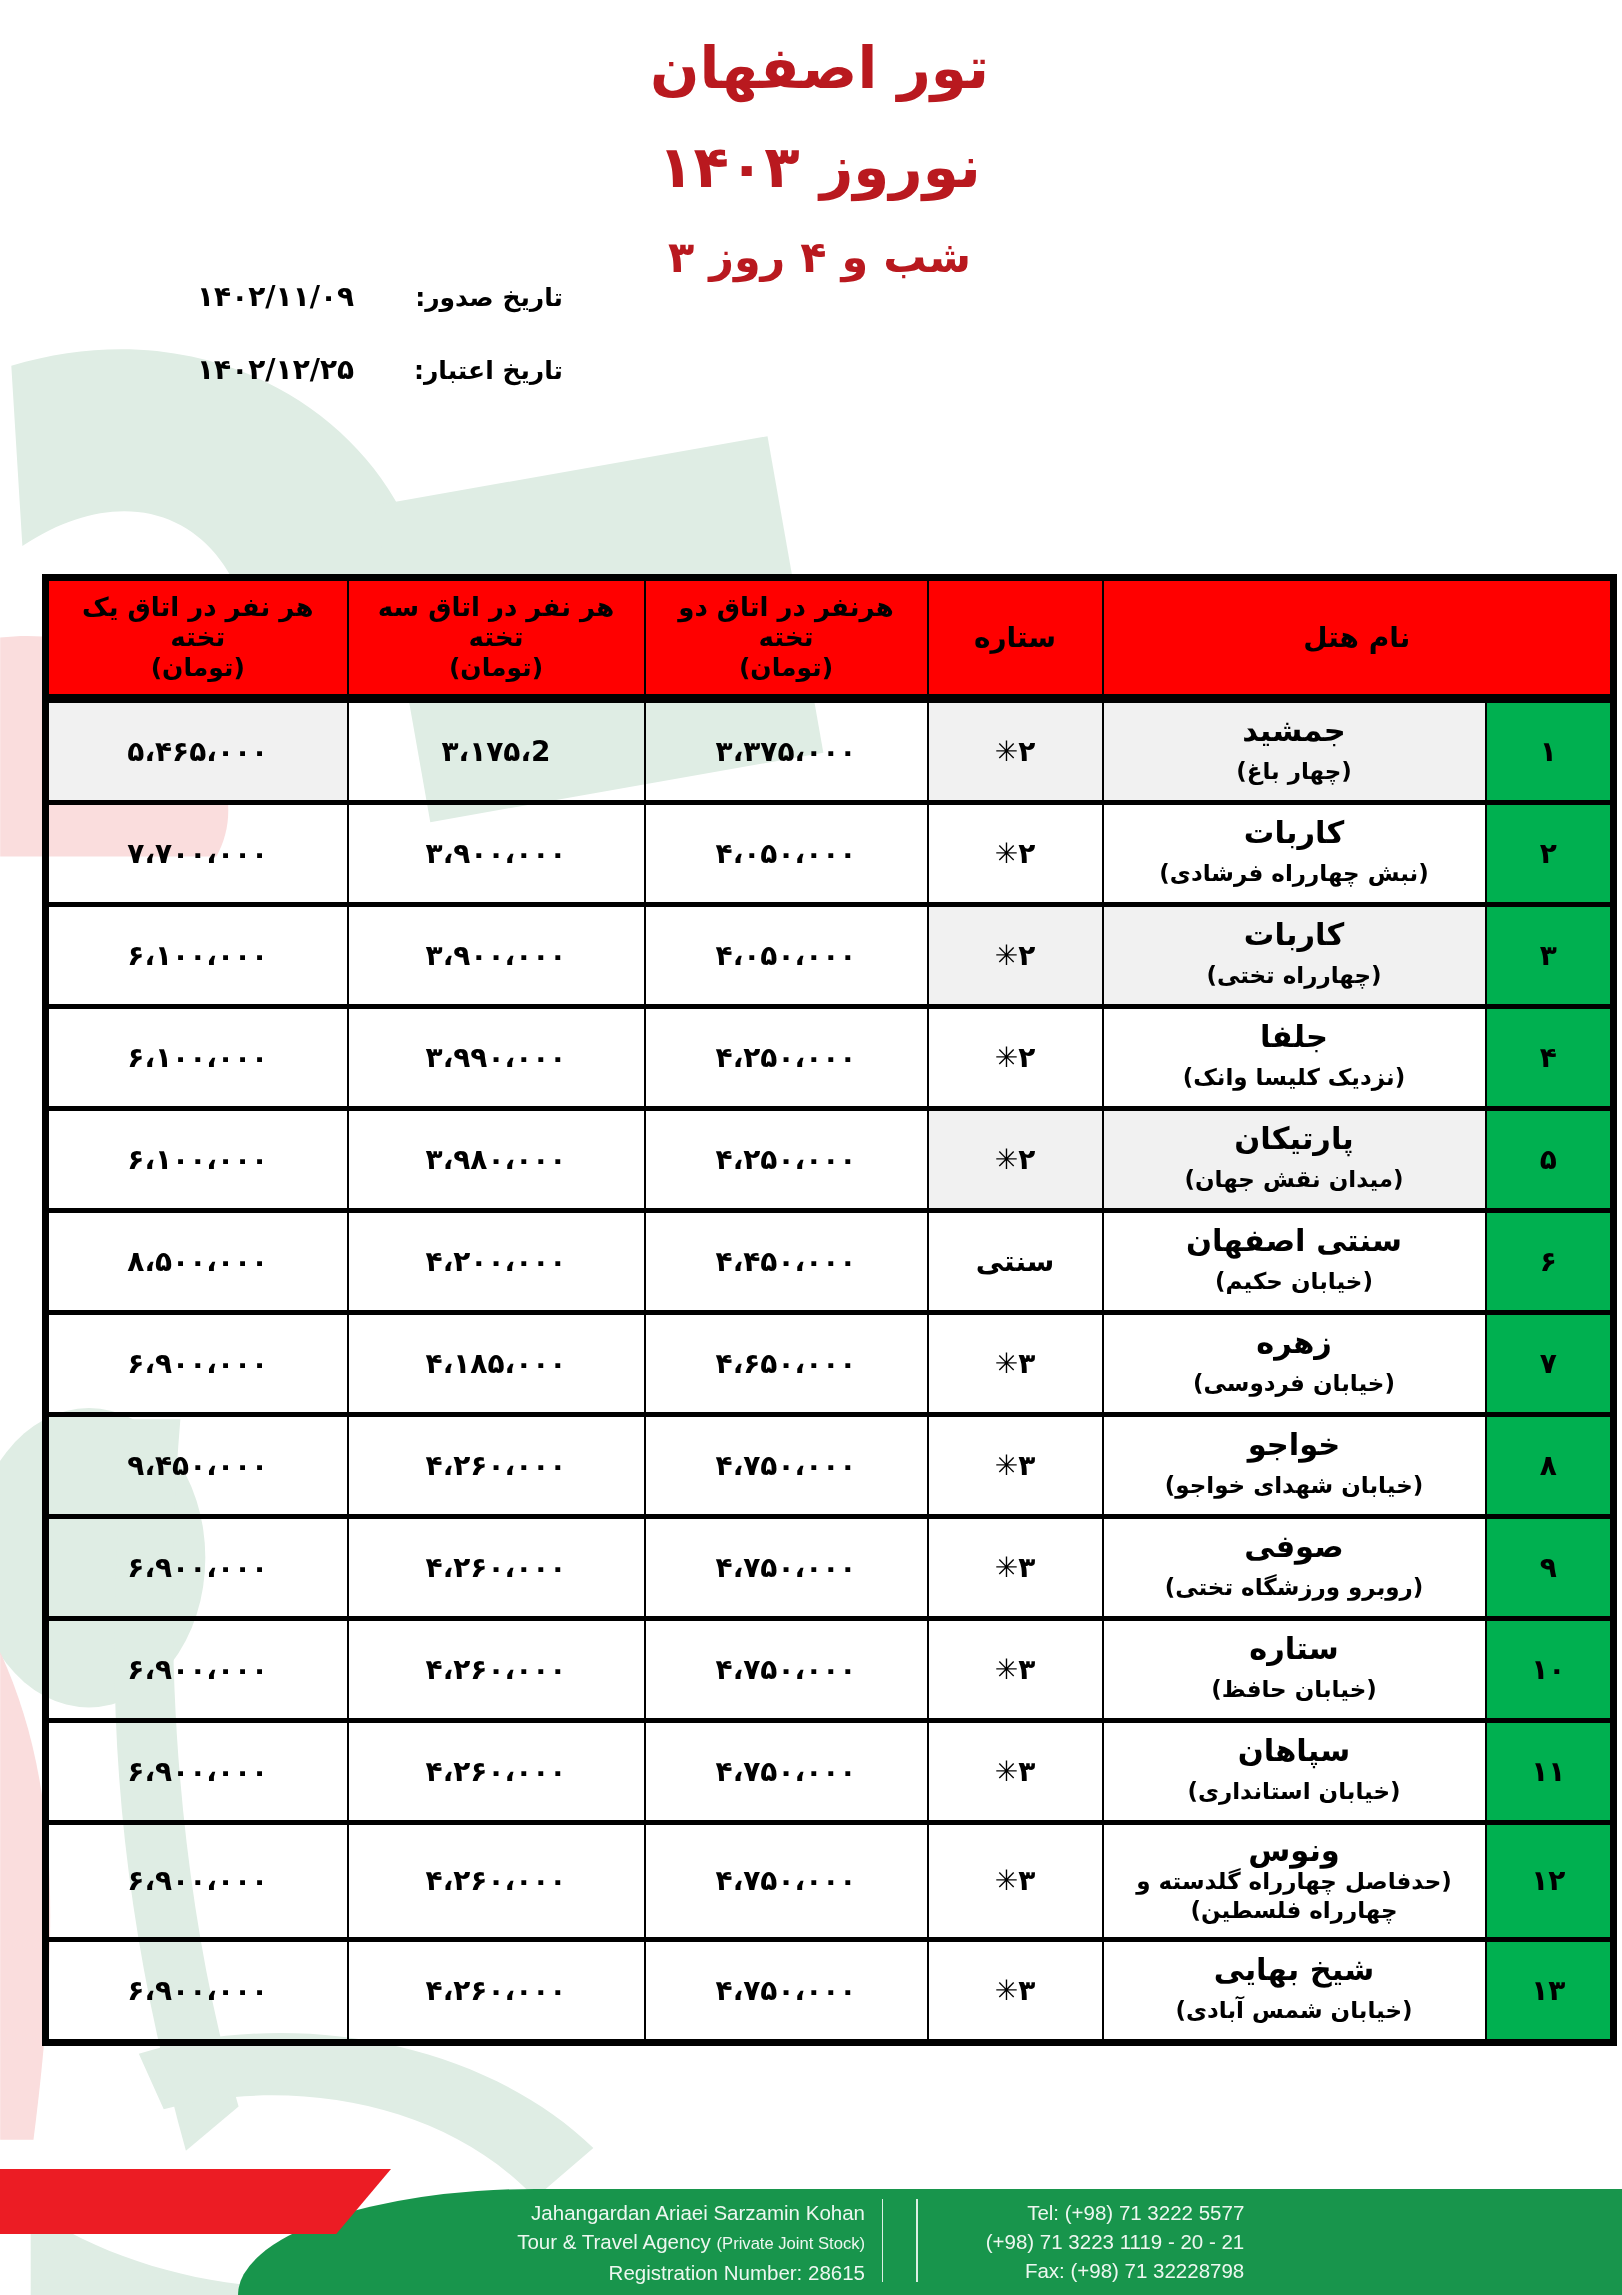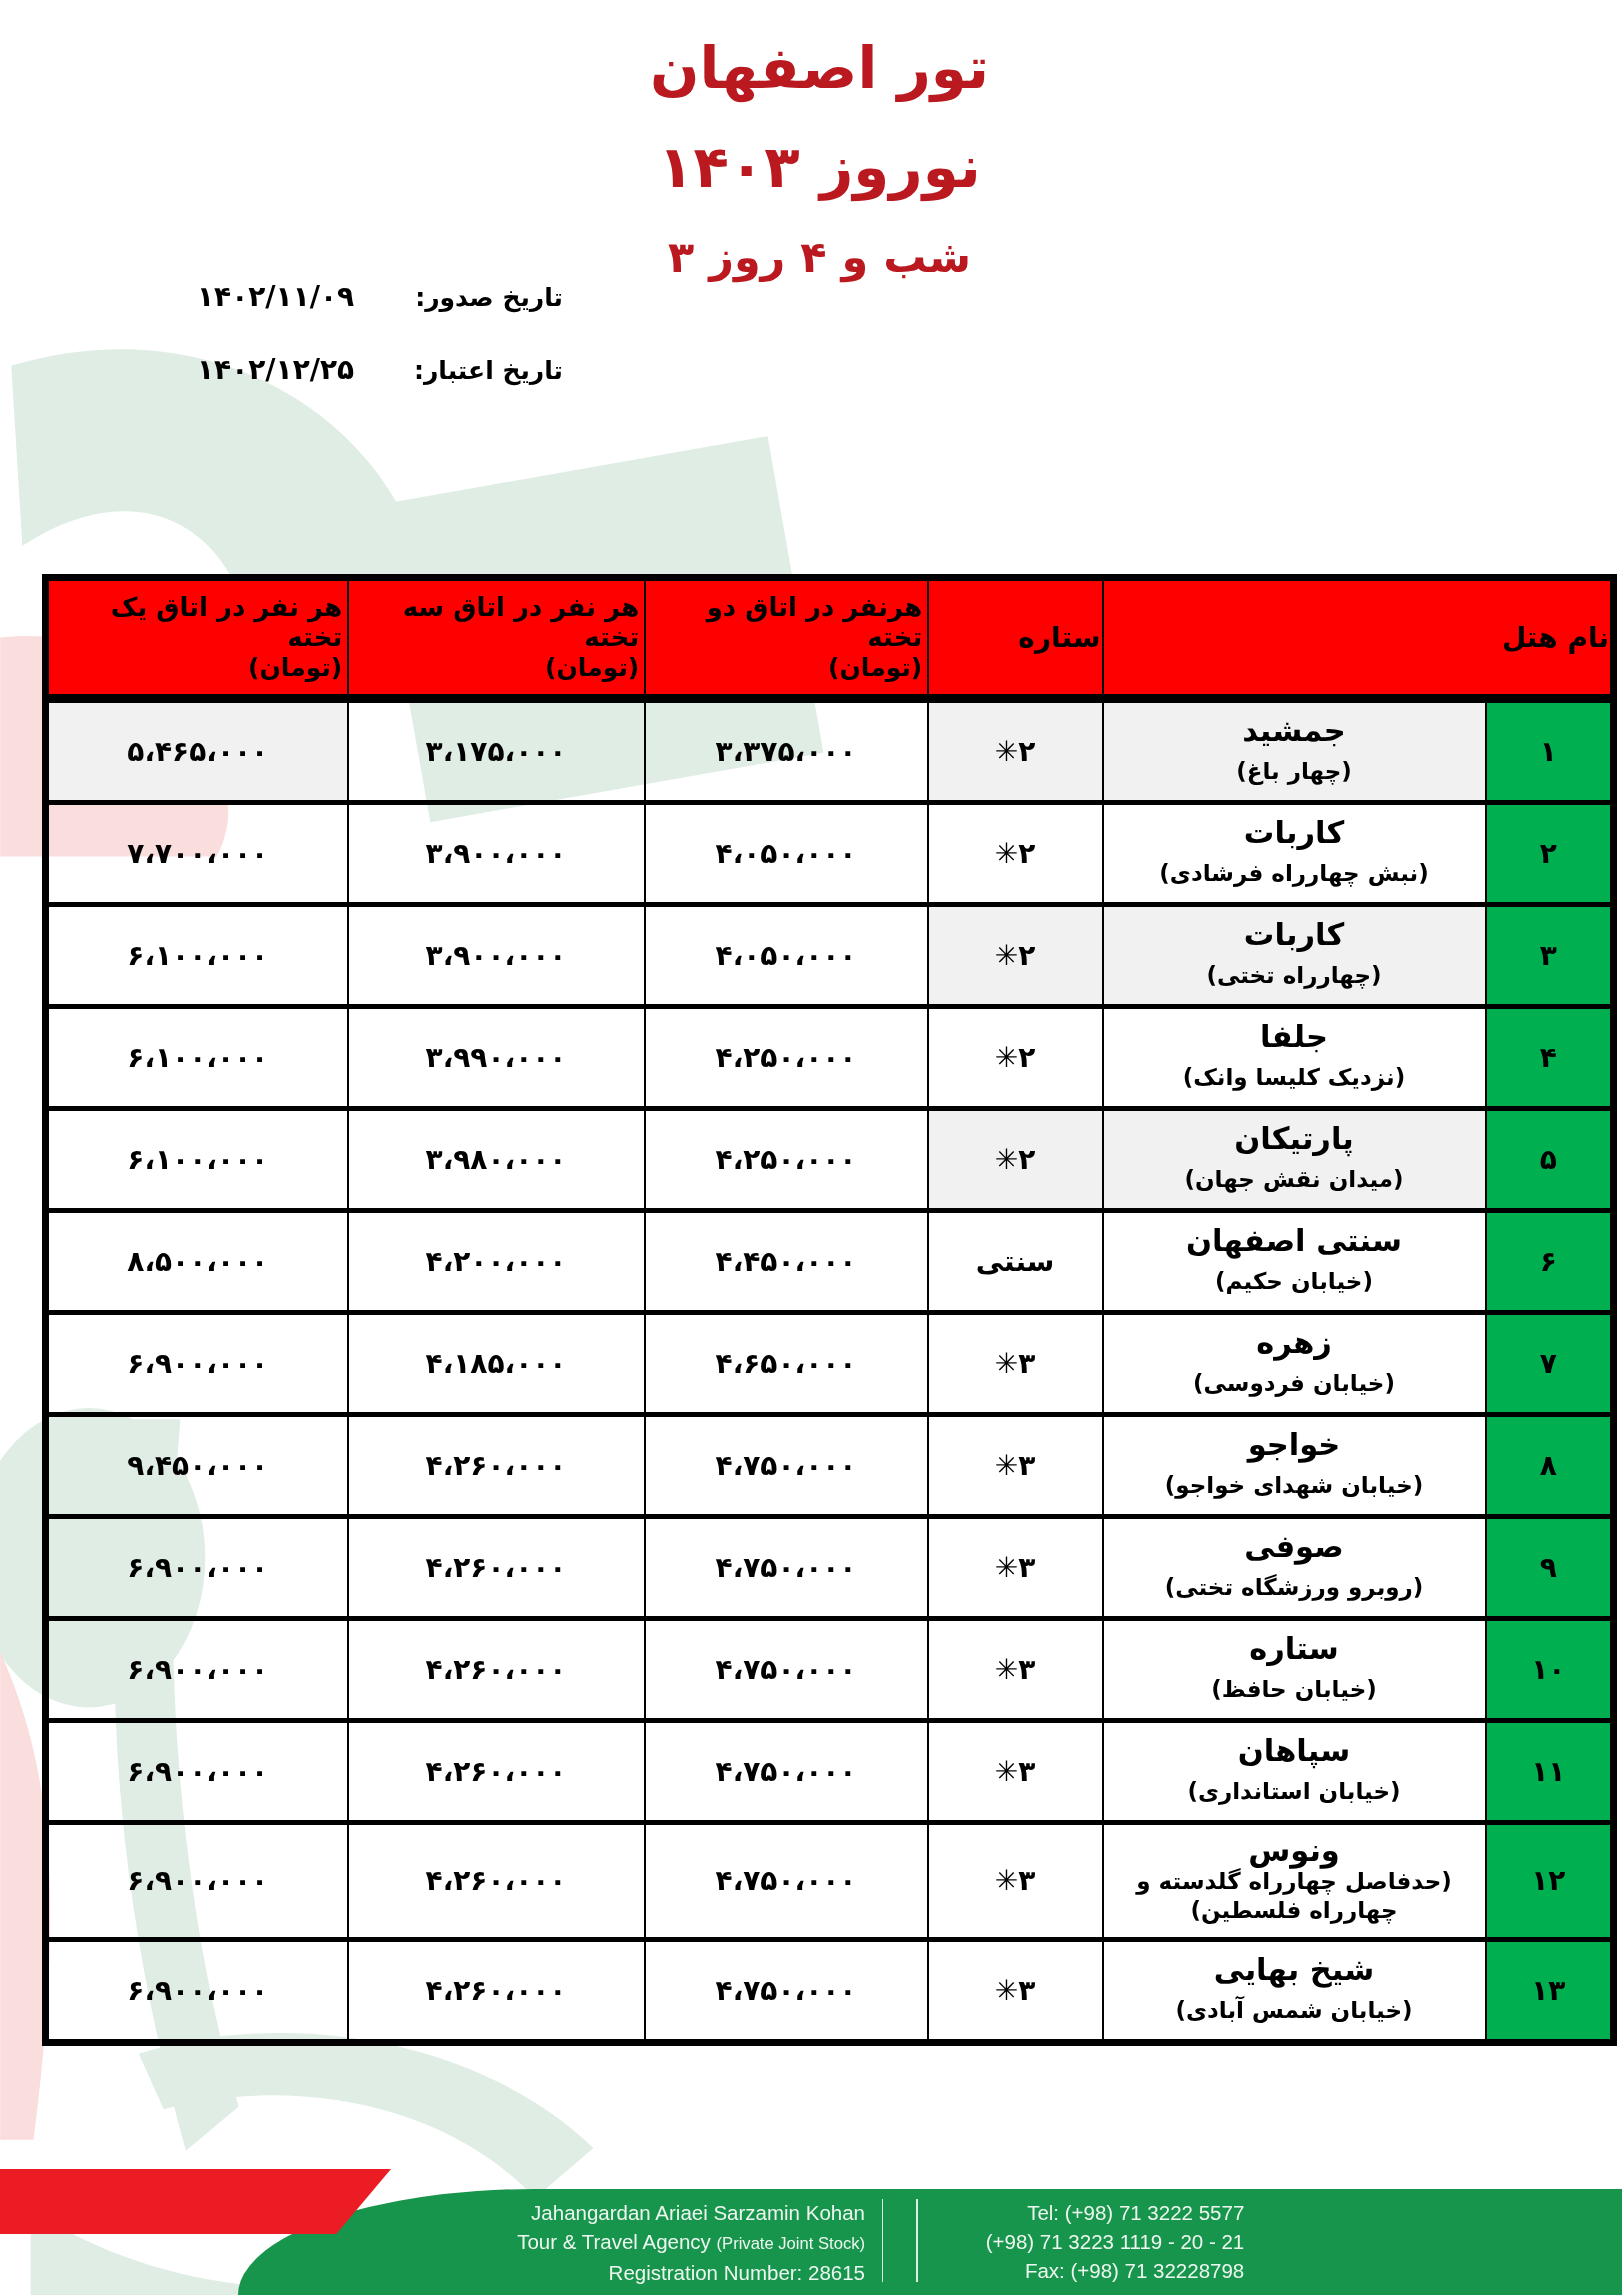--- a/index.html
+++ b/index.html
@@ -27,7 +27,7 @@
   th,td{border:2.8px solid #000;border-top-width:5.5px;border-bottom-width:5.5px;
         color:#000;text-align:center;vertical-align:middle;background:transparent;}
   table{border:7.2px solid #000;}
-  thead th{background:#FF0000;height:111px;border-bottom-width:9.4px;font-weight:bold;text-align:right;}
+  thead th{background:#FF0000;height:111px;border-bottom-width:9.4px;font-weight:bold;}
   .hcell{display:flex;flex-direction:column;justify-content:space-between;
          height:89px;padding:11px 3.3px;}
   .hcell .hlabel{font-size:26px;line-height:1.15;}

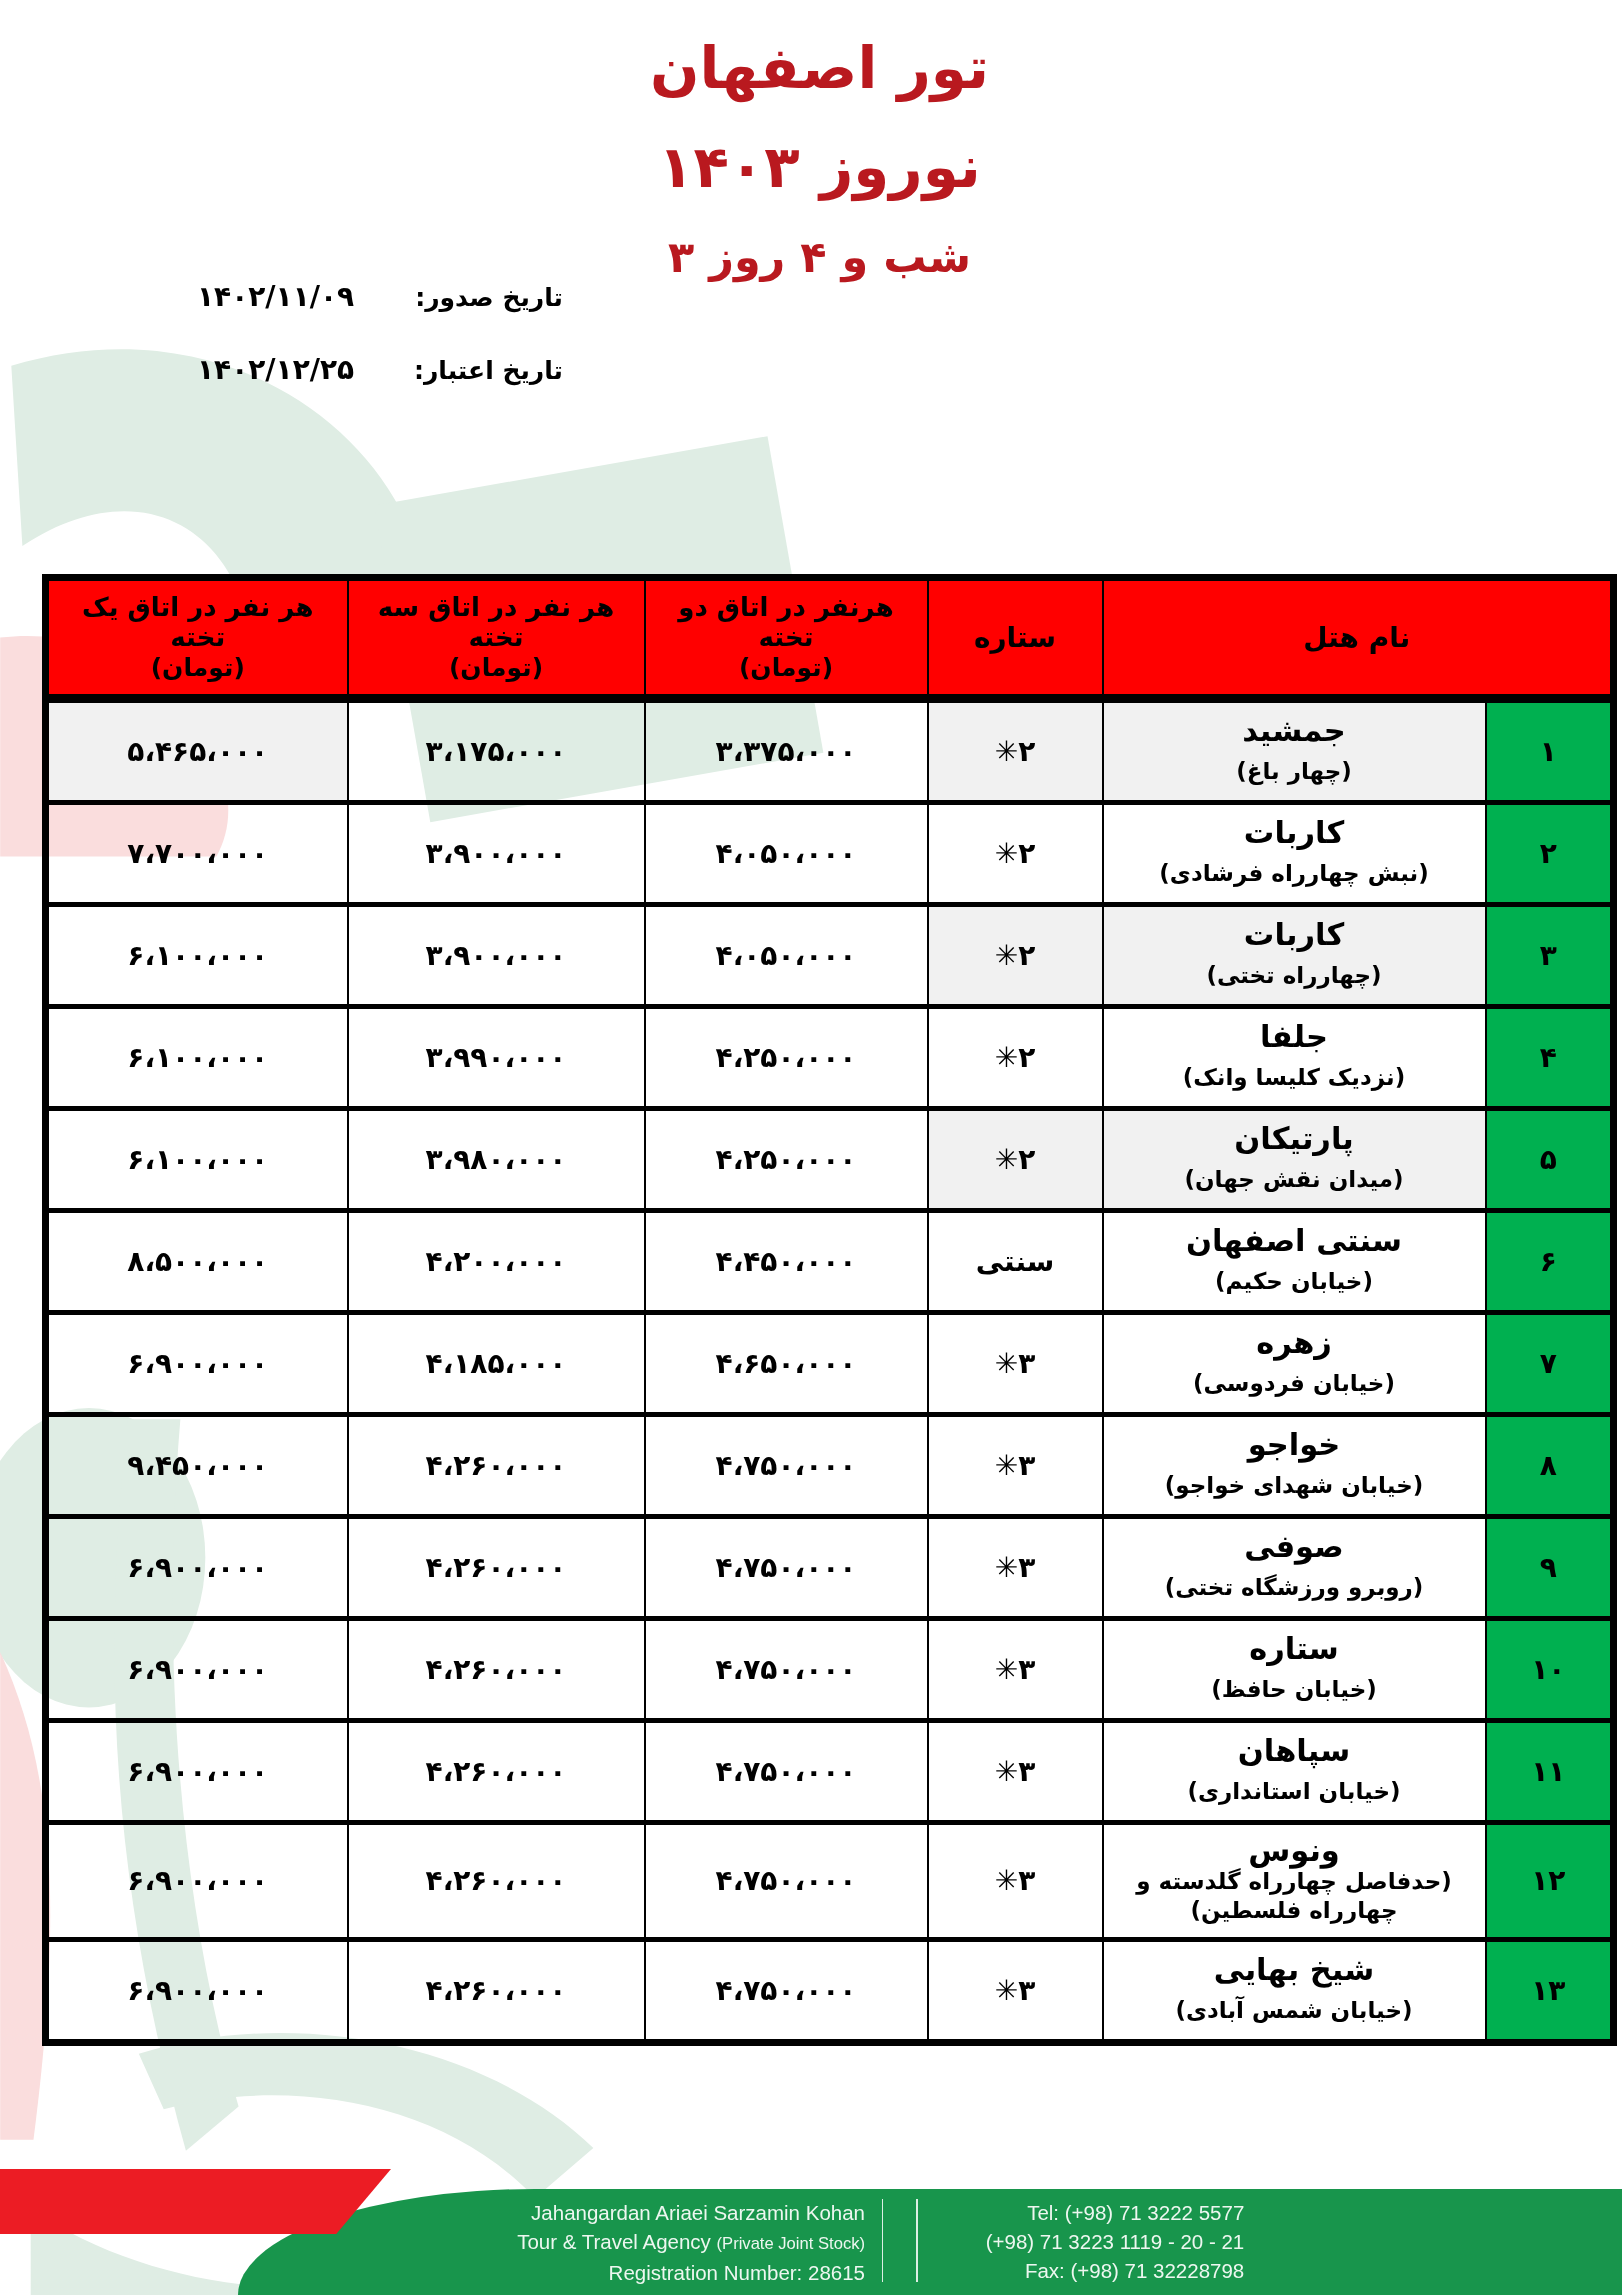--- a/index.html
+++ b/index.html
@@ -137,7 +137,7 @@
       </td>
       <td class="c-stars">✳۲</td>
       <td class="c-double price">۳،۳۷۵،۰۰۰</td>
-      <td class="c-triple price">۳،۱۷۵،۰۰۰</td>
+      <td class="c-triple price">۳،۱۷۵،2</td>
       <td class="c-single price">۵،۴۶۵،۰۰۰</td>
     </tr>
           <tr>

